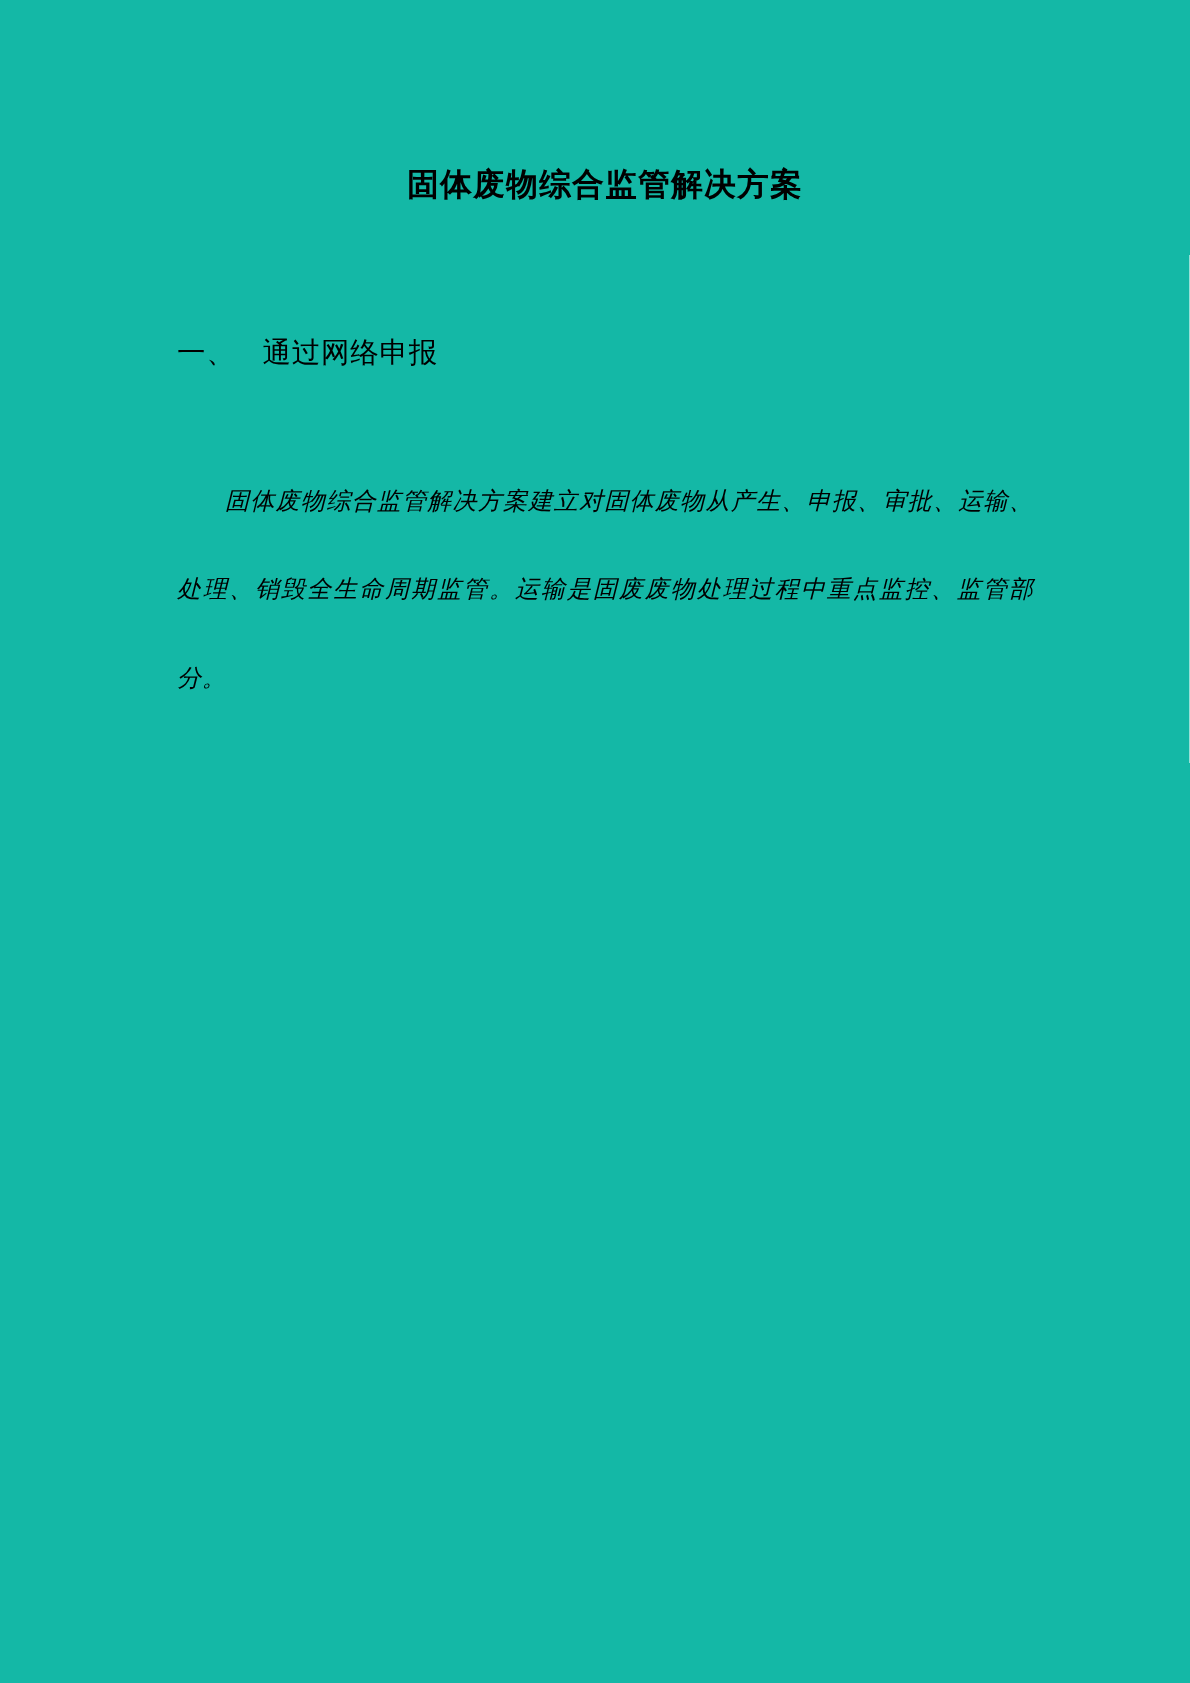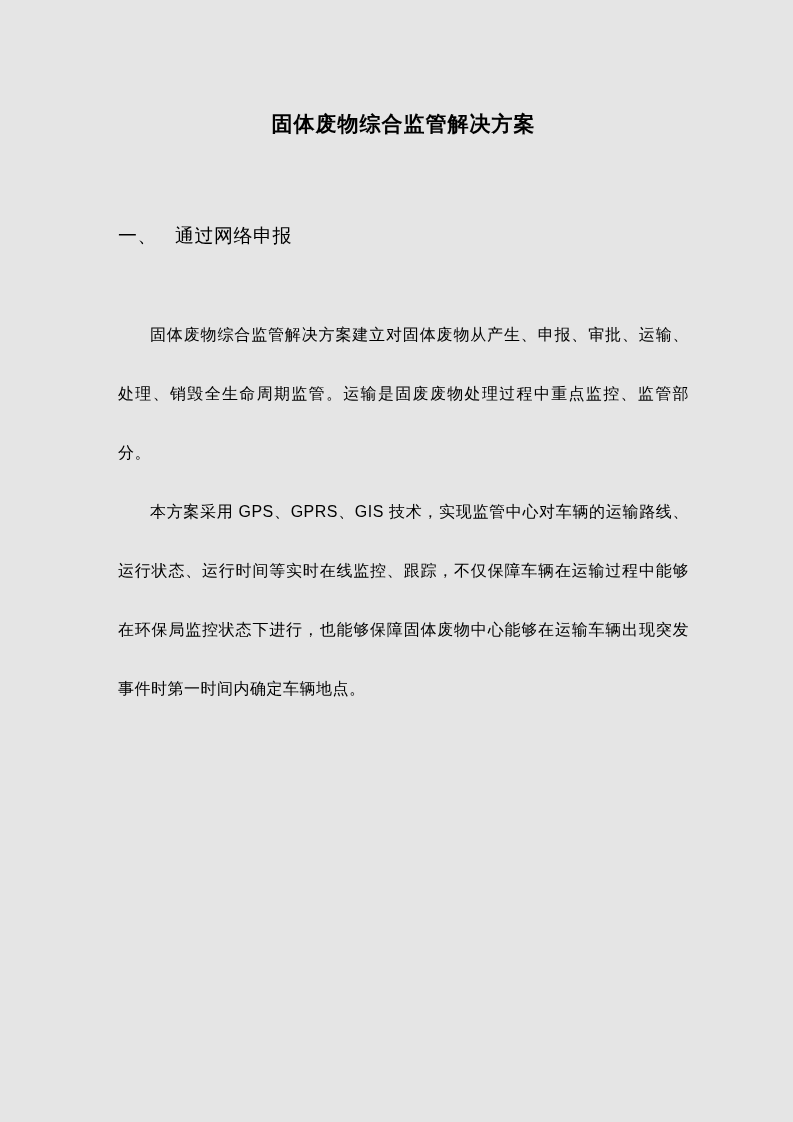--- a/index.html
+++ b/index.html
@@ -11,7 +11,7 @@
     position: relative;
     width: 793px;
     height: 1122px;
-    background: #e5e5e5;
+    background: #14b8a6;
     color: #000000;
     font-family: "Liberation Sans", sans-serif;
     box-sizing: border-box;

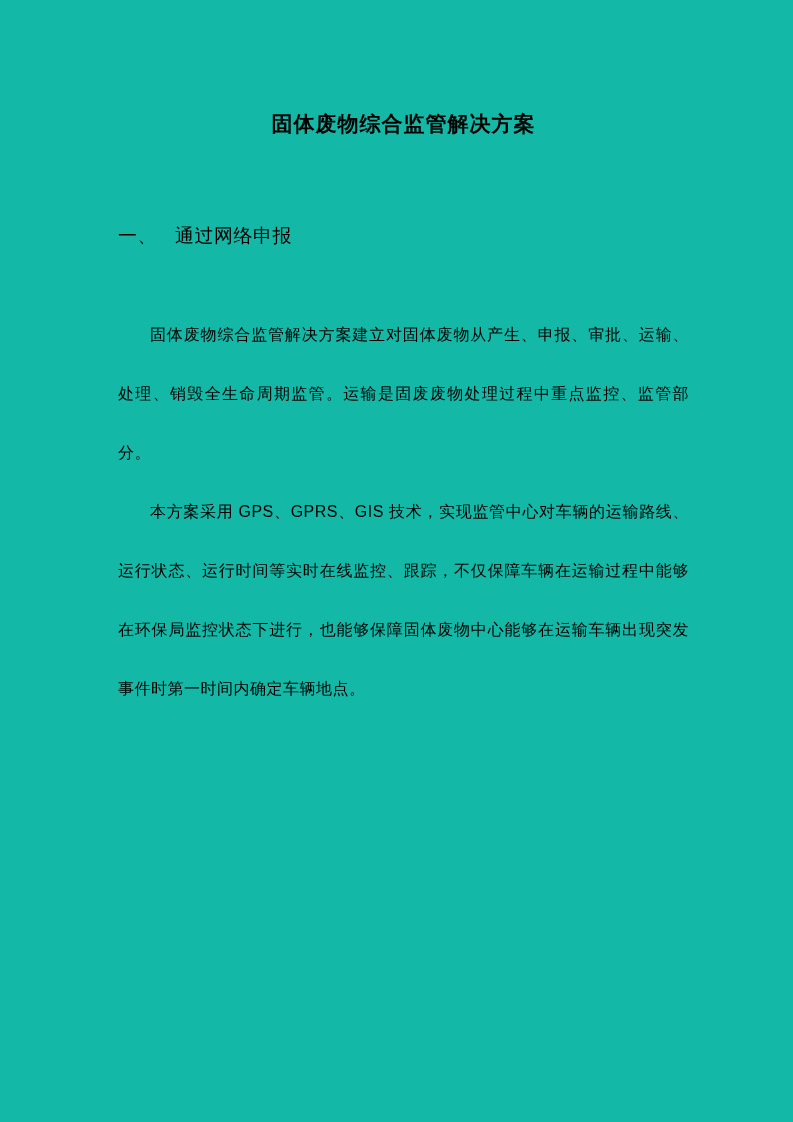--- a/index.html
+++ b/index.html
@@ -51,6 +51,7 @@
     text-align: justify;
     text-indent: 32px;
     letter-spacing: 0.5px;
+    font-style: italic;
   }
 </style>
 </head>

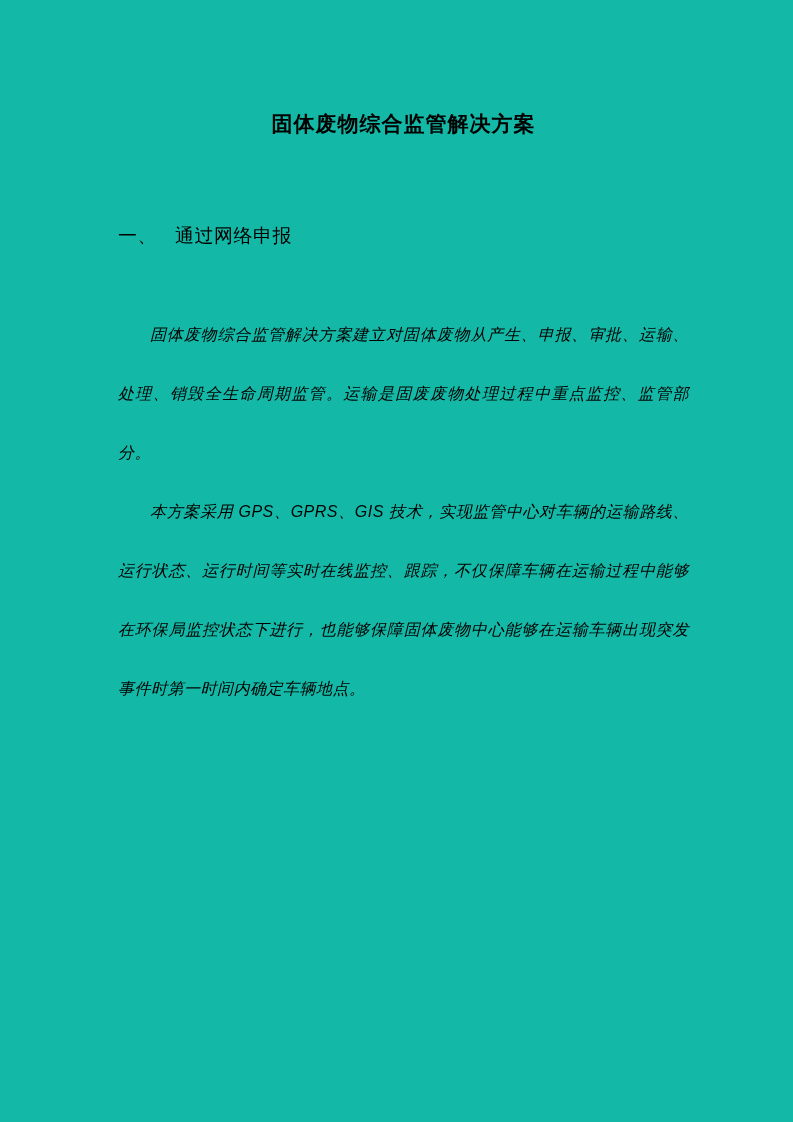--- a/index.html
+++ b/index.html
@@ -68,7 +68,6 @@
 
   <div class="doc-body">
     <p>固体废物综合监管解决方案建立对固体废物从产生、申报、审批、运输、处理、销毁全生命周期监管。运输是固废废物处理过程中重点监控、监管部分。</p>
-    <p>本方案采用 GPS、GPRS、GIS 技术，实现监管中心对车辆的运输路线、运行状态、运行时间等实时在线监控、跟踪，不仅保障车辆在运输过程中能够在环保局监控状态下进行，也能够保障固体废物中心能够在运输车辆出现突发事件时第一时间内确定车辆地点。</p>
   </div>
 
 </div>

